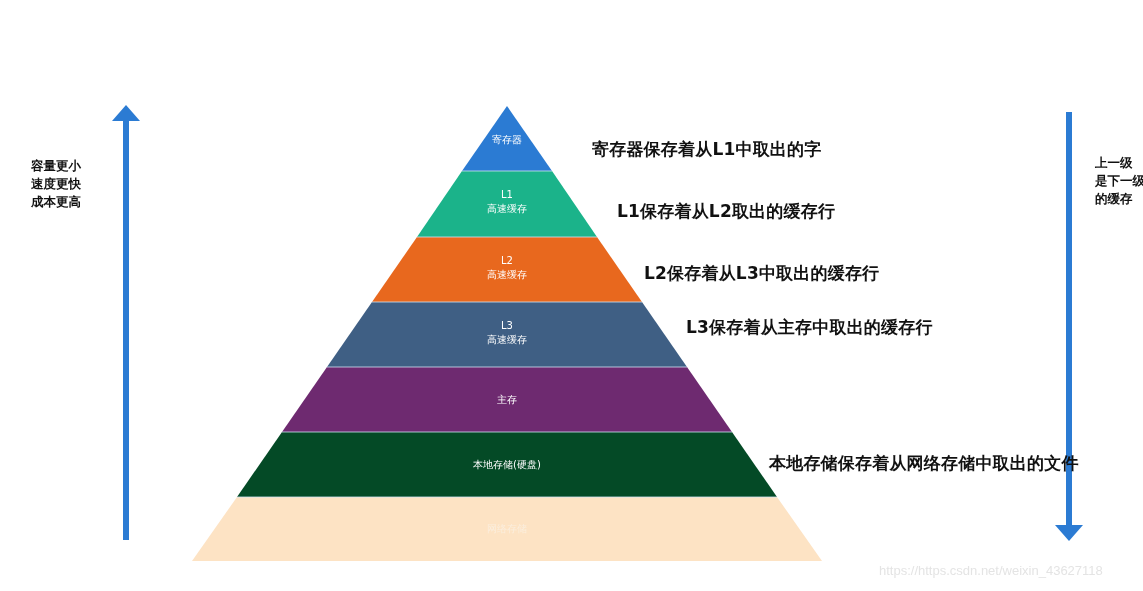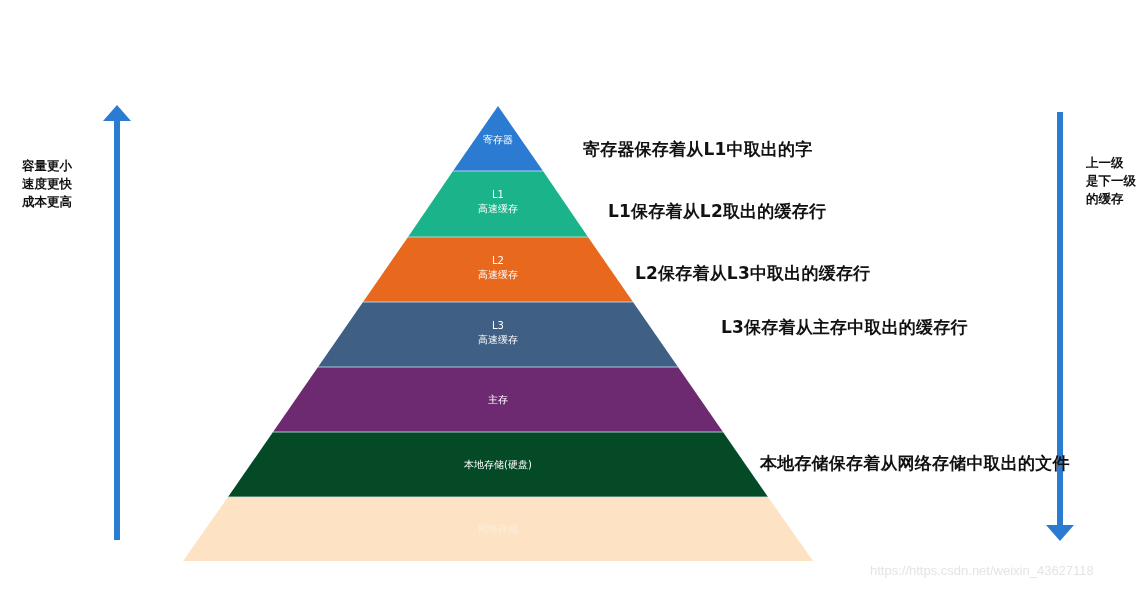--- a/index.html
+++ b/index.html
@@ -16,7 +16,7 @@
     }
     #diagram {
       position: absolute;
-      left: 7px;
+      left: 16px;
       top: 0;
       width: 1017px;
       height: 591px;

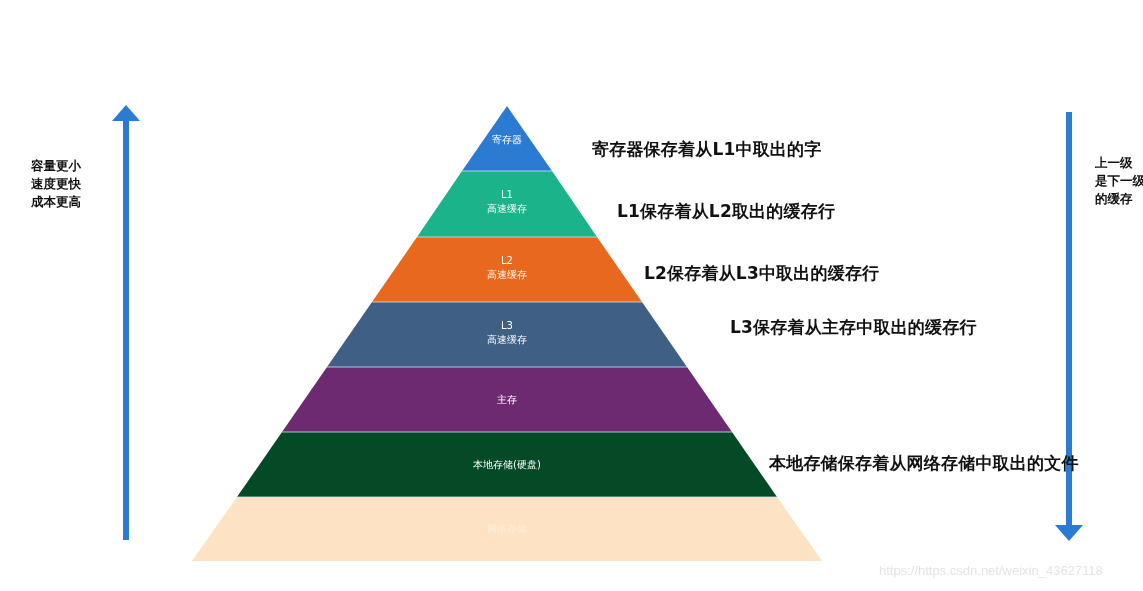--- a/index.html
+++ b/index.html
@@ -122,7 +122,7 @@
   <div class="desc" style="left:576px;top:138px;">寄存器保存着从L1中取出的字</div>
   <div class="desc" style="left:601px;top:200px;">L1保存着从L2取出的缓存行</div>
   <div class="desc" style="left:628px;top:262px;">L2保存着从L3中取出的缓存行</div>
-  <div class="desc" style="left:670px;top:316px;margin-left:44px;">L3保存着从主存中取出的缓存行</div>
+  <div class="desc" style="left:670px;top:316px;">L3保存着从主存中取出的缓存行</div>
   <div class="desc" style="left:753px;top:452px;">本地存储保存着从网络存储中取出的文件</div>
 
   <div class="side-note" style="left:15px;top:157px;">

